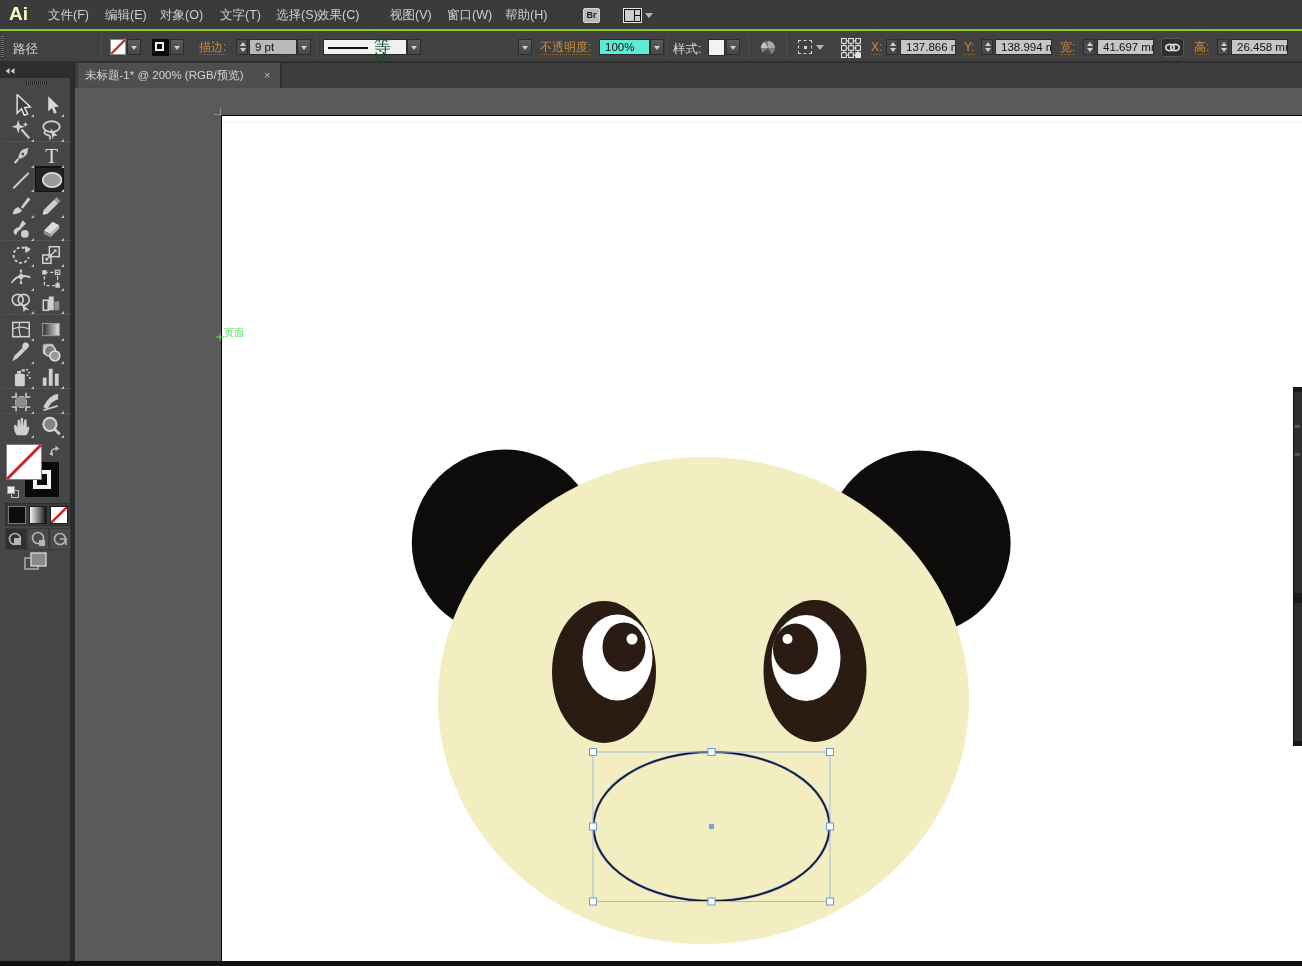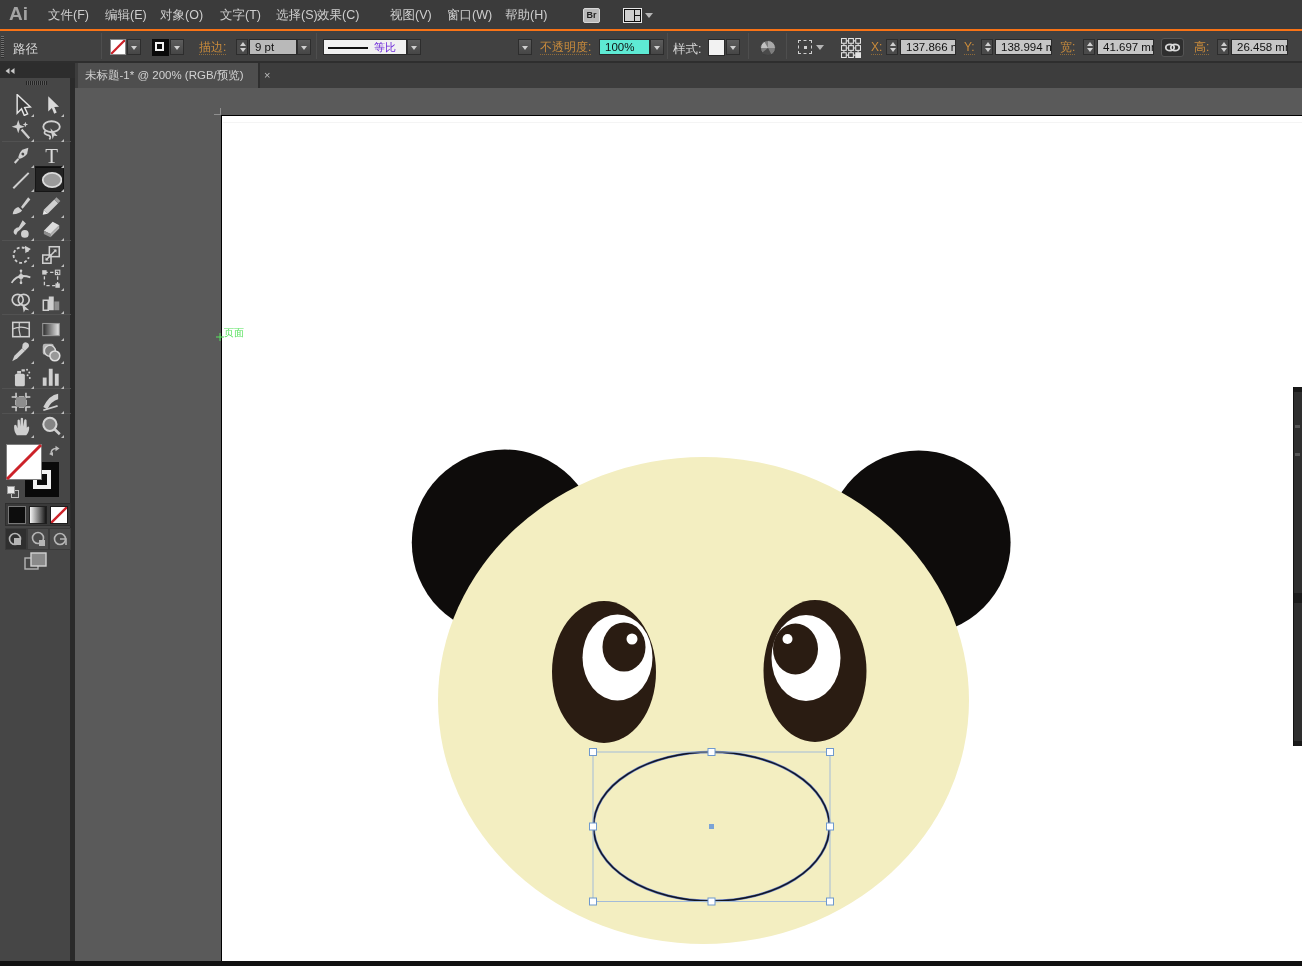--- a/index.html
+++ b/index.html
@@ -9,7 +9,7 @@
 
   
   #menubar { left:0; top:0; width:1302px; height:29px; background:#3b3b3b; }
-  #ailogo { left:9px; top:3px; font-size:19px; font-weight:bold; color:#a3a3a3; letter-spacing:0px; }
+  #ailogo { left:9px; top:3px; font-size:19px; font-weight:bold; color:#fef9c3; letter-spacing:0px; }
   .menu { top:7px; font-size:12.5px; color:#cfcfcf; }
   #brbtn { left:583px; top:8px; width:17px; height:15px; background:#b9b9b9; border:1px solid #d8d8d8; border-radius:2px; color:#222; font-size:9px; font-weight:bold; text-align:center; line-height:13px; }
   #layoutbtn { left:623px; top:8px; width:19px; height:15px; background:#0c0c0c; border:1px solid #e8e8e8; }

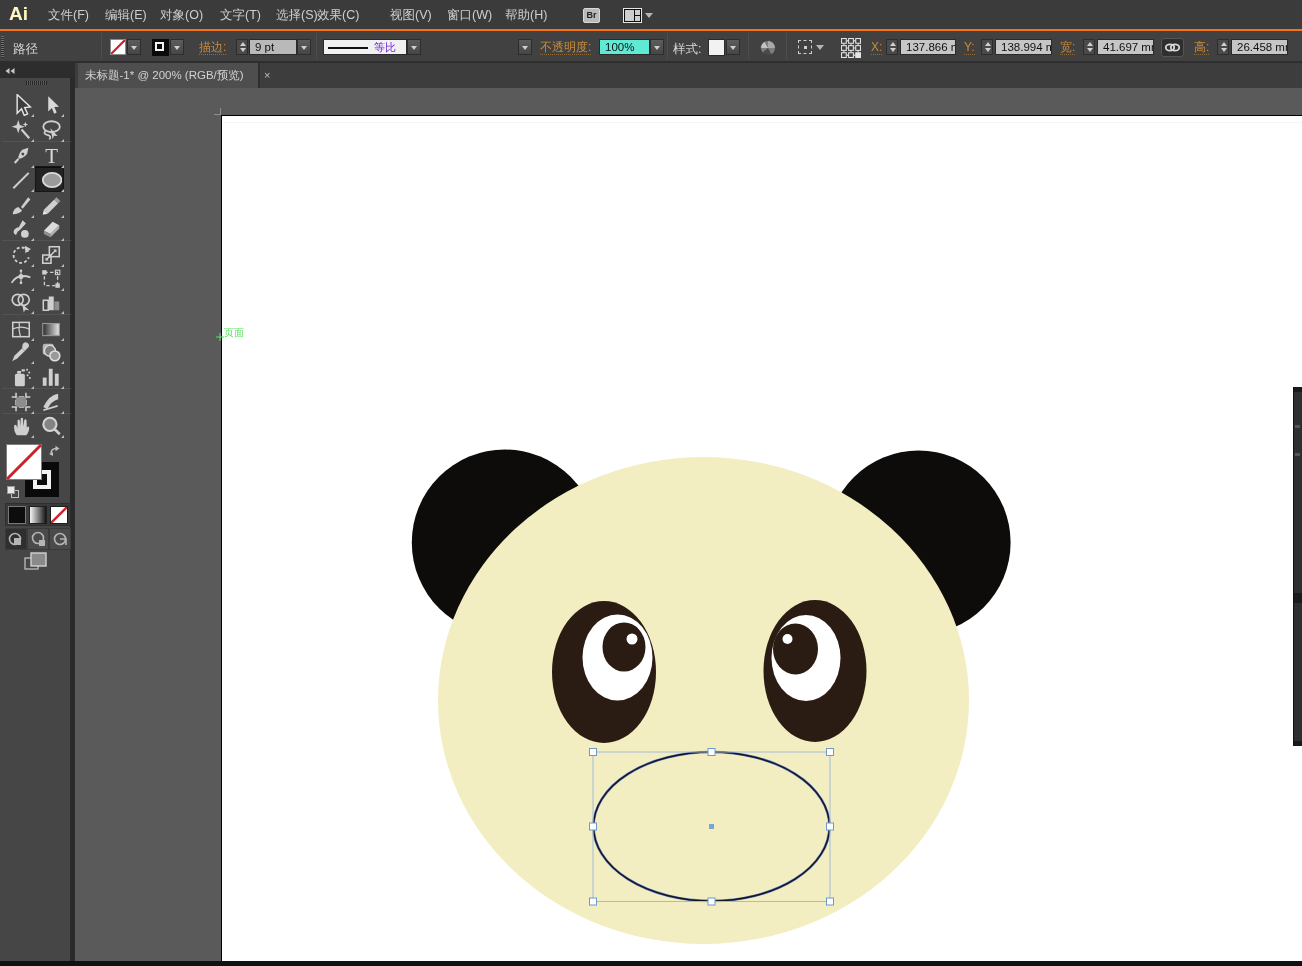--- a/index.html
+++ b/index.html
@@ -19,7 +19,7 @@
   #layoutdd { left:645px; top:13px; width:0; height:0; border-left:4px solid transparent; border-right:4px solid transparent; border-top:5px solid #b5b5b5; }
 
   
-  #ctrlbar { left:0; top:29px; width:1302px; height:34px; background:#414141; border-top:2px solid #f97316; border-bottom:2px solid #2e2e2e;padding-left:16px; }
+  #ctrlbar { left:0; top:29px; width:1302px; height:34px; background:#414141; border-top:2px solid #84cc16; border-bottom:2px solid #2e2e2e;padding-left:16px; }
   .grip { left:1px; top:5px; width:3px; height:22px; background:repeating-linear-gradient(to bottom,#707070 0 1px,#2e2e2e 1px 2px); }
   .clabel { top:10px; font-size:12.5px; color:#d8d8d8; }
   .olabel { top:10px; font-size:12px; line-height:13px; color:#c98b3c; border-bottom:1px dotted #8f6b39; }

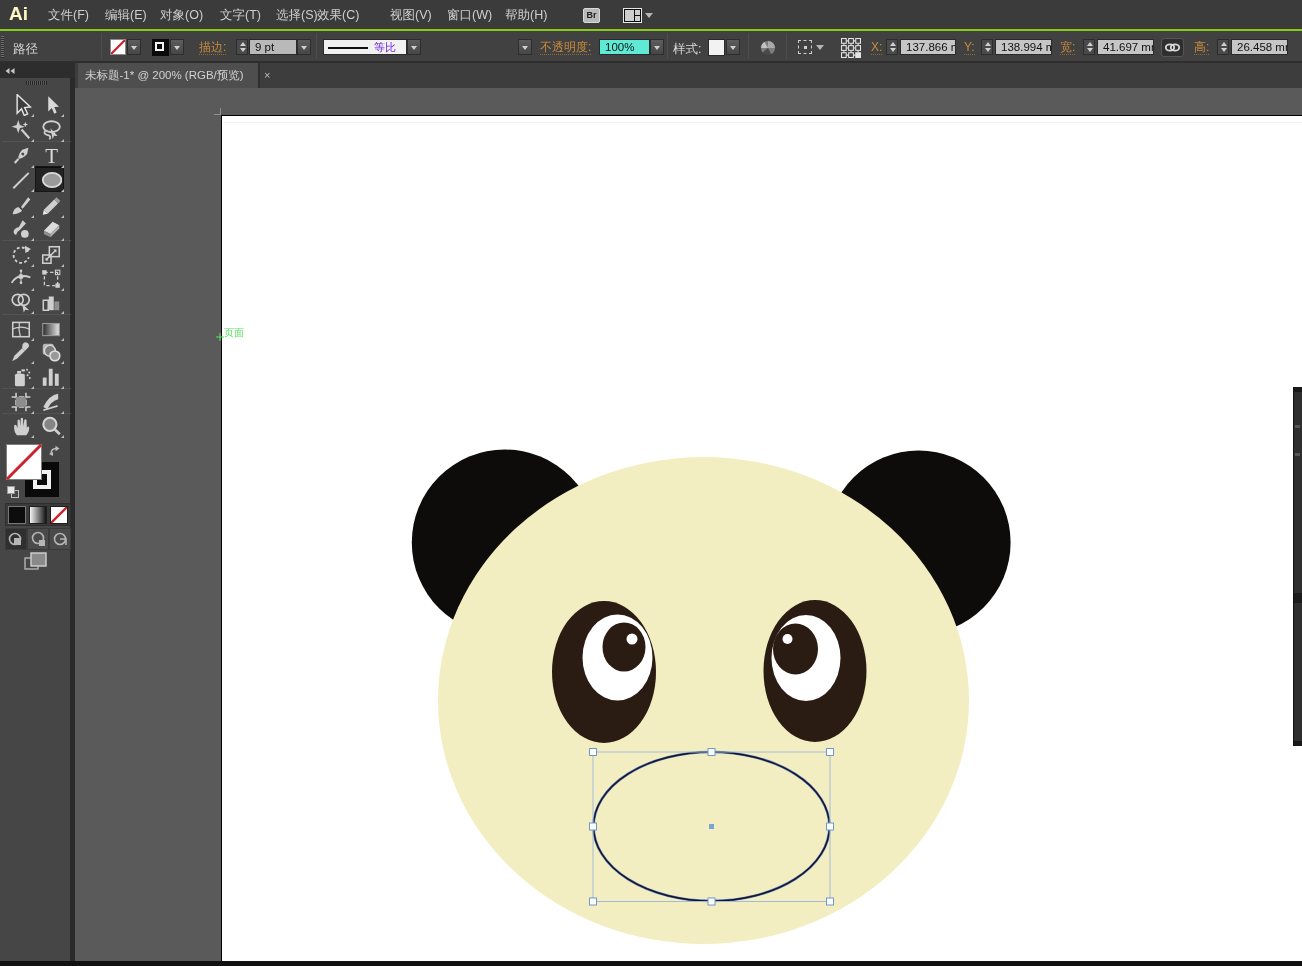--- a/index.html
+++ b/index.html
@@ -32,7 +32,7 @@
   .field { top:8px; height:16px; background:#b9b9b9; border:1px solid #2a2a2a; color:#111; font-size:11.5px; line-height:14px; padding-left:5px; overflow:hidden; white-space:nowrap; }
   .wfield { top:8px; height:16px; background:#f1f1f1; border:1px solid #2a2a2a; color:#111; font-size:12px; line-height:14px; }
   .wfield .ln { position:absolute; left:4px; top:7px; height:2px; background:#111; }
-  .wfield .tx { position:absolute; top:0px; font-size:11px; color:#6d28d9; }
+  .wfield .tx { position:absolute; top:0px; font-size:17px; color:#14532d; }
 
   
   #tabstrip { left:75px; top:63px; width:1227px; height:25px; background:#3d3d3d; }

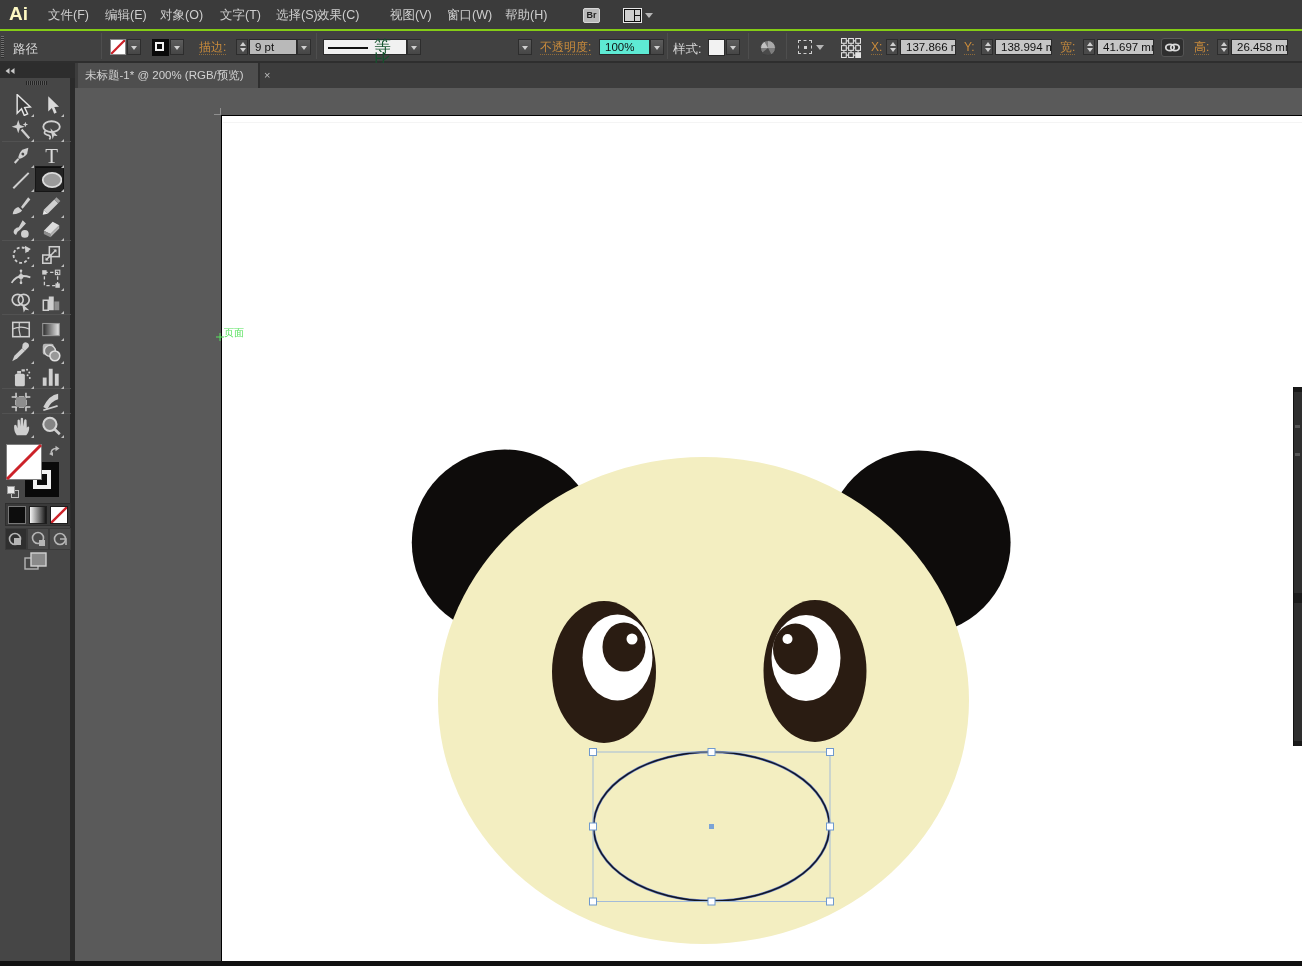--- a/index.html
+++ b/index.html
@@ -36,7 +36,7 @@
 
   
   #tabstrip { left:75px; top:63px; width:1227px; height:25px; background:#3d3d3d; }
-  #tab { position:absolute; left:3px; top:0; width:182px; height:25px; background:#4e4e4e; border-right:2px solid #2f2f2f; color:#d2d2d2; font-size:11.5px; line-height:24px; padding-left:7px; }
+  #tab { position:absolute; left:3px; top:0; width:204px; height:25px; background:#4e4e4e; border-right:2px solid #2f2f2f; color:#d2d2d2; font-size:11.5px; line-height:24px; padding-left:7px; }
   #tabx { position:absolute; left:186px; top:0px; color:#bdbdbd; font-size:11px; }
 
   

